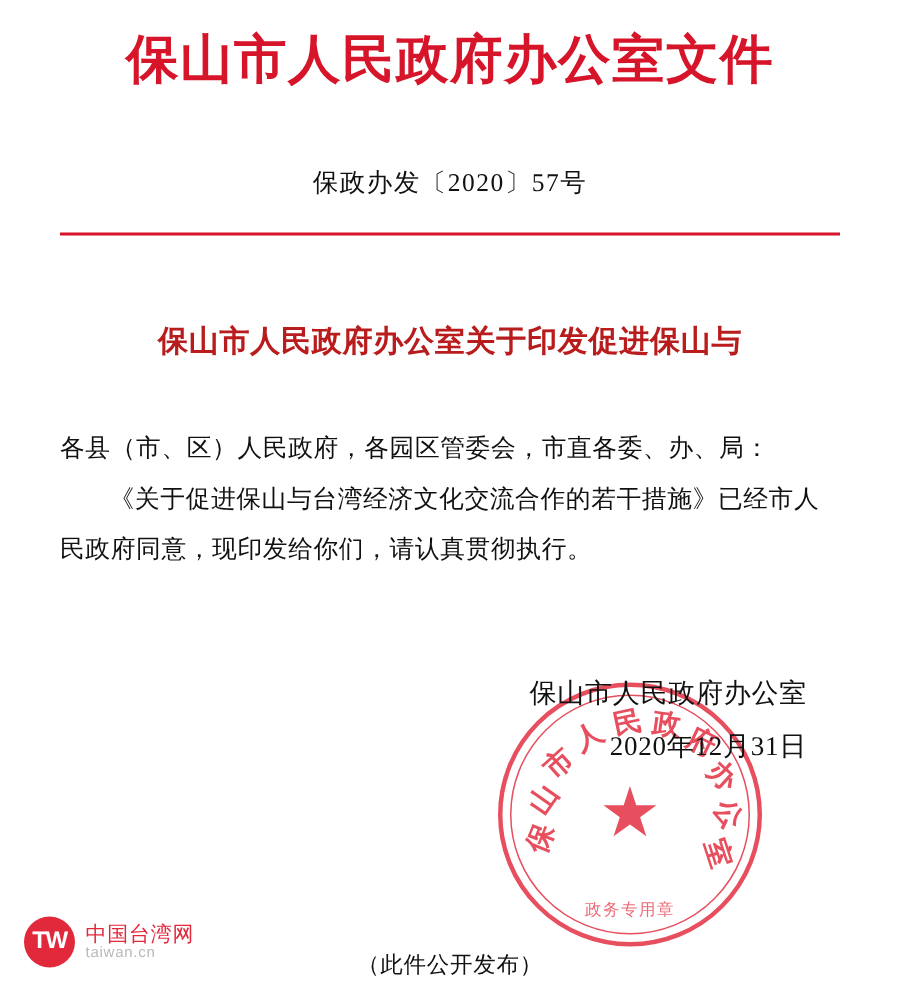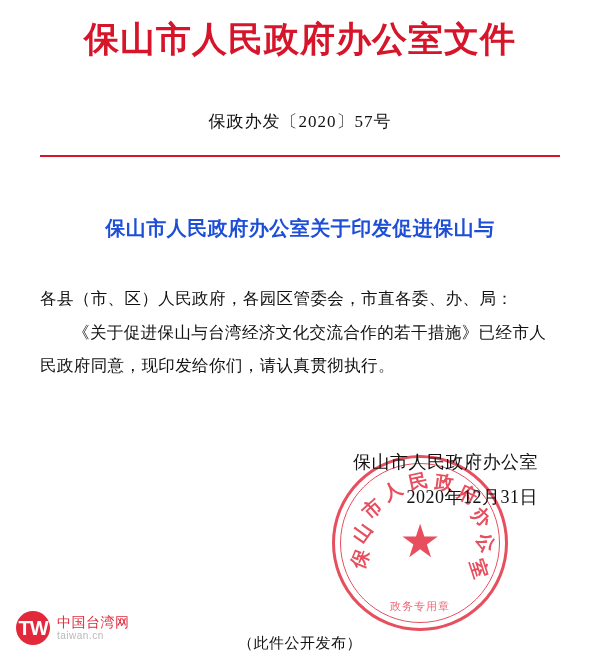--- a/index.html
+++ b/index.html
@@ -62,7 +62,7 @@
     font-weight: bold;
     font-size: 20px;
     line-height: 1.95;
-    color: #1d4ed8;
+    color: #b91c1c;
     letter-spacing: 0.5px;
   }
   .doc-title .line {

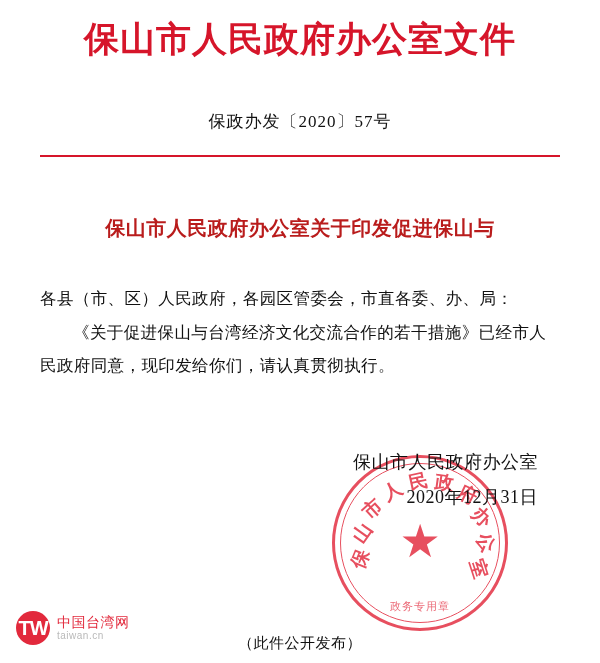--- a/index.html
+++ b/index.html
@@ -176,7 +176,7 @@
     background: #e2293c;
     color: #ffffff;
     font-weight: bold;
-    font-size: 20px;
+    font-size: 16px;
     font-family: "Liberation Sans", sans-serif;
     display: flex;
     align-items: center;

